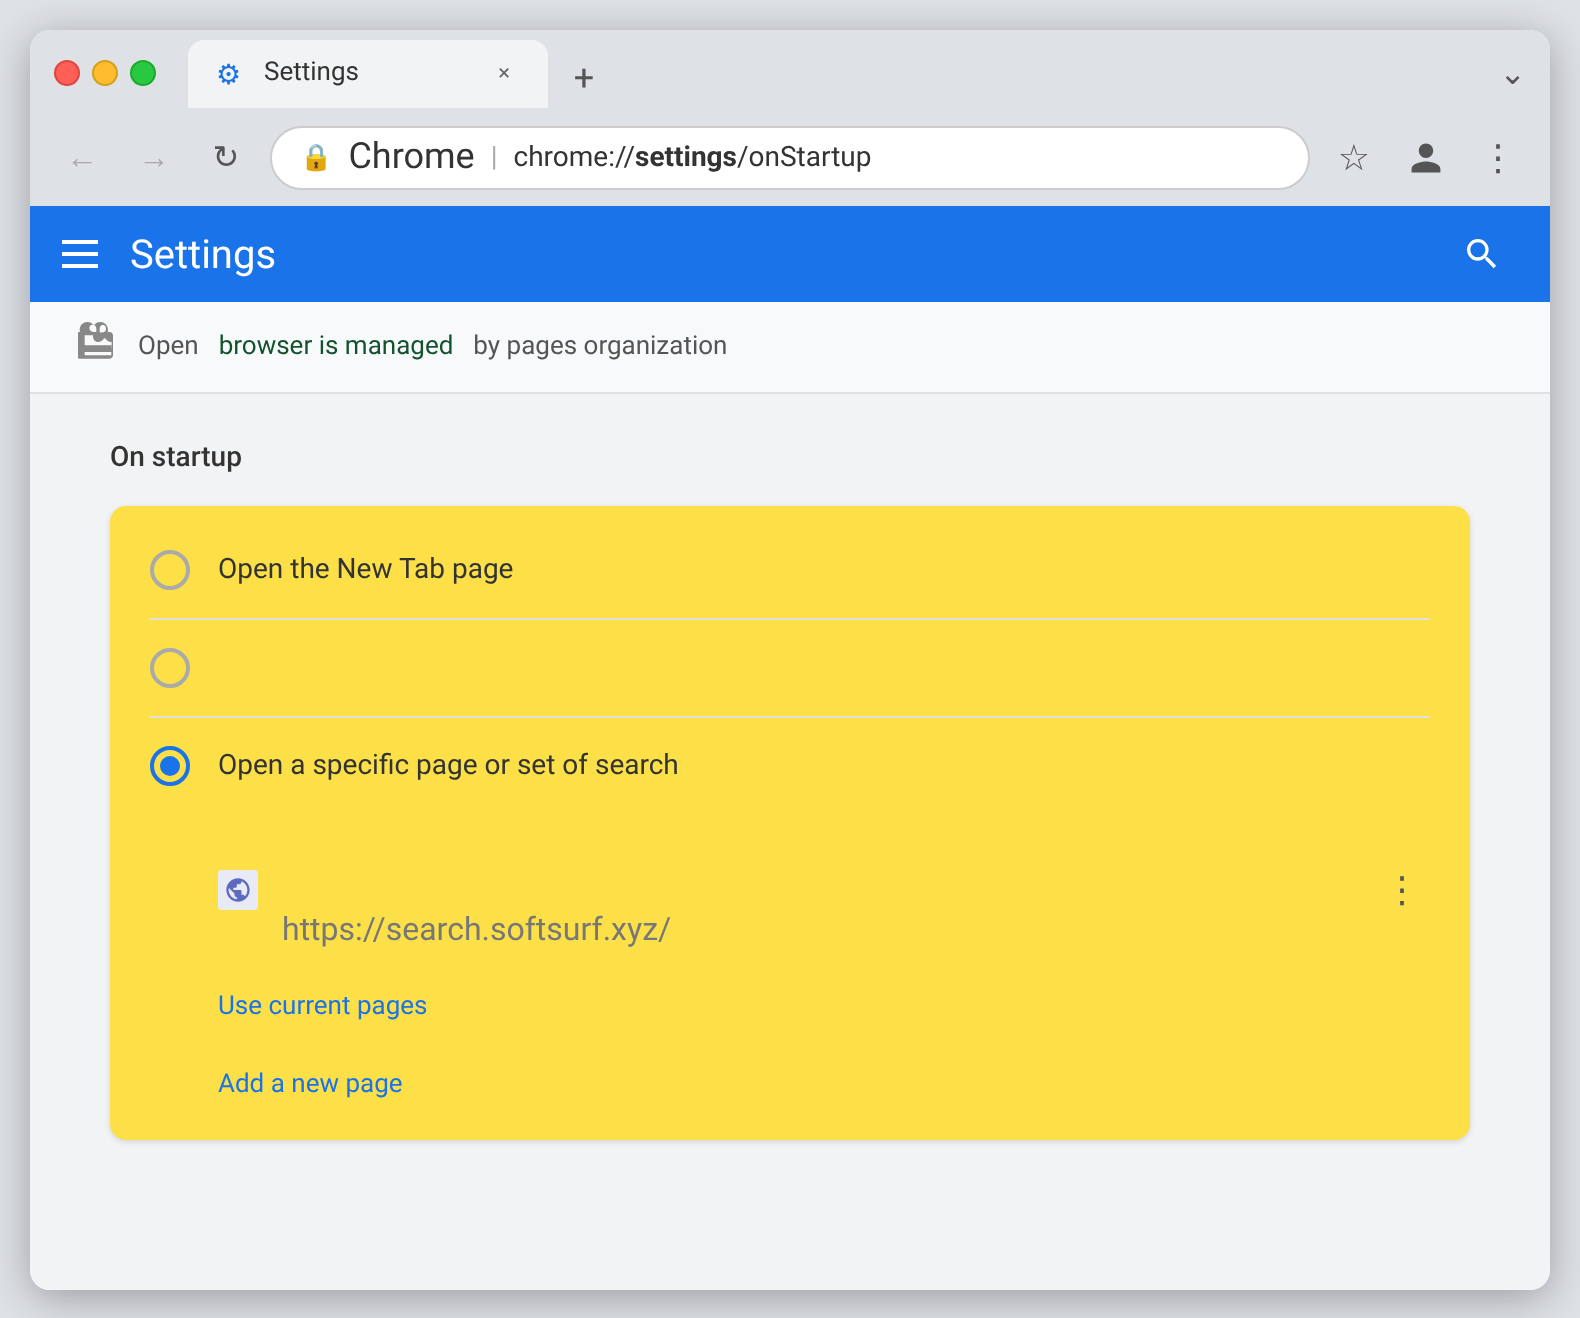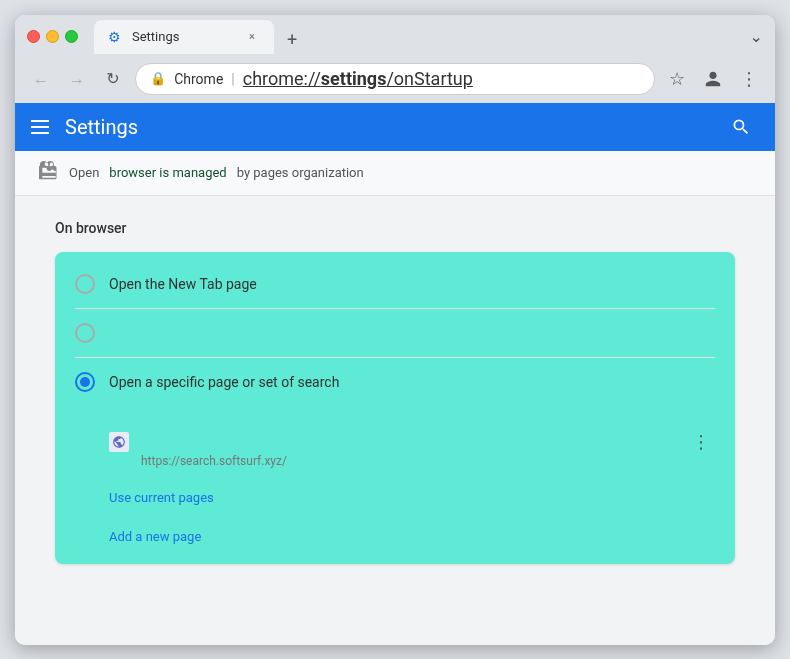--- a/index.html
+++ b/index.html
@@ -136,7 +136,7 @@
       color: #555;
     }
     .address-chrome-label {
-      font-size: 14px;
+      font-size: 18px;
       color: #333;
     }
     .address-separator {

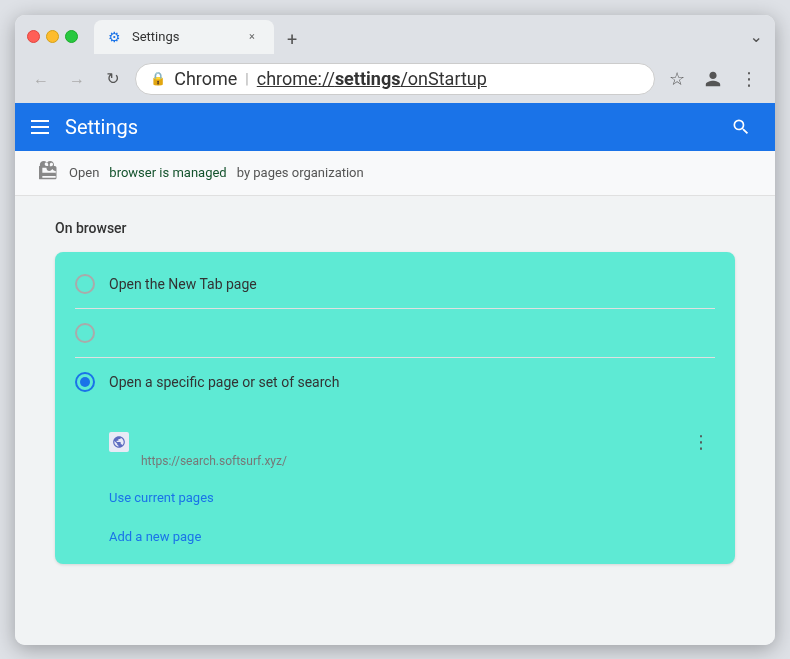--- a/index.html
+++ b/index.html
@@ -144,10 +144,9 @@
       font-size: 14px;
     }
     .address-url {
-      font-size: 18px;
-      color: #333;
-      flex: 1;
-      text-decoration: underline;
+      font-size: 14px;
+      color: #333;
+      flex: 1;
     }
     .address-url span {
       font-weight: bold;

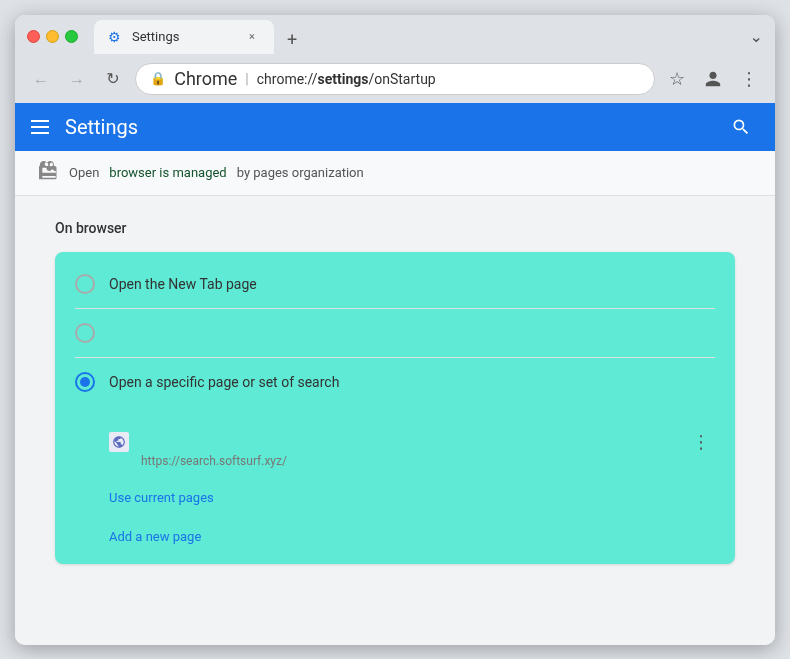--- a/index.html
+++ b/index.html
@@ -395,7 +395,7 @@
     </div>
 
     <div class="content-area">
-      <div class="section-title">On browser</div>
+      <div class="section-title">On startup</div>
 
       <div class="options-card">
 

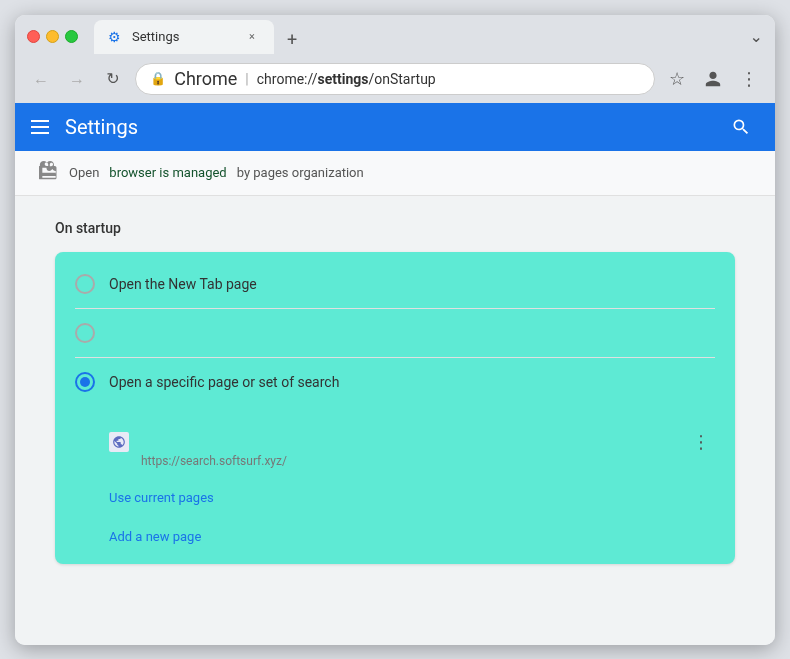--- a/index.html
+++ b/index.html
@@ -233,7 +233,7 @@
       margin-bottom: 16px;
     }
     .options-card {
-      background: #5eead4;
+      background: #fde047;
       border-radius: 8px;
       padding: 8px 0;
       box-shadow: 0 1px 3px rgba(0,0,0,0.12);

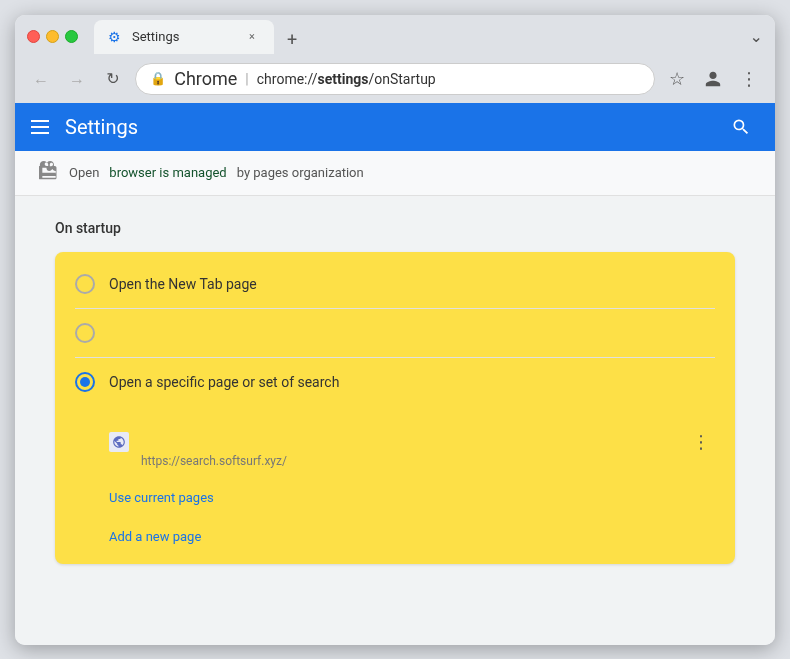--- a/index.html
+++ b/index.html
@@ -300,7 +300,7 @@
       font-weight: 500;
     }
     .page-url {
-      font-size: 12px;
+      font-size: 16px;
       color: #777;
       margin-top: 38px;
     }

